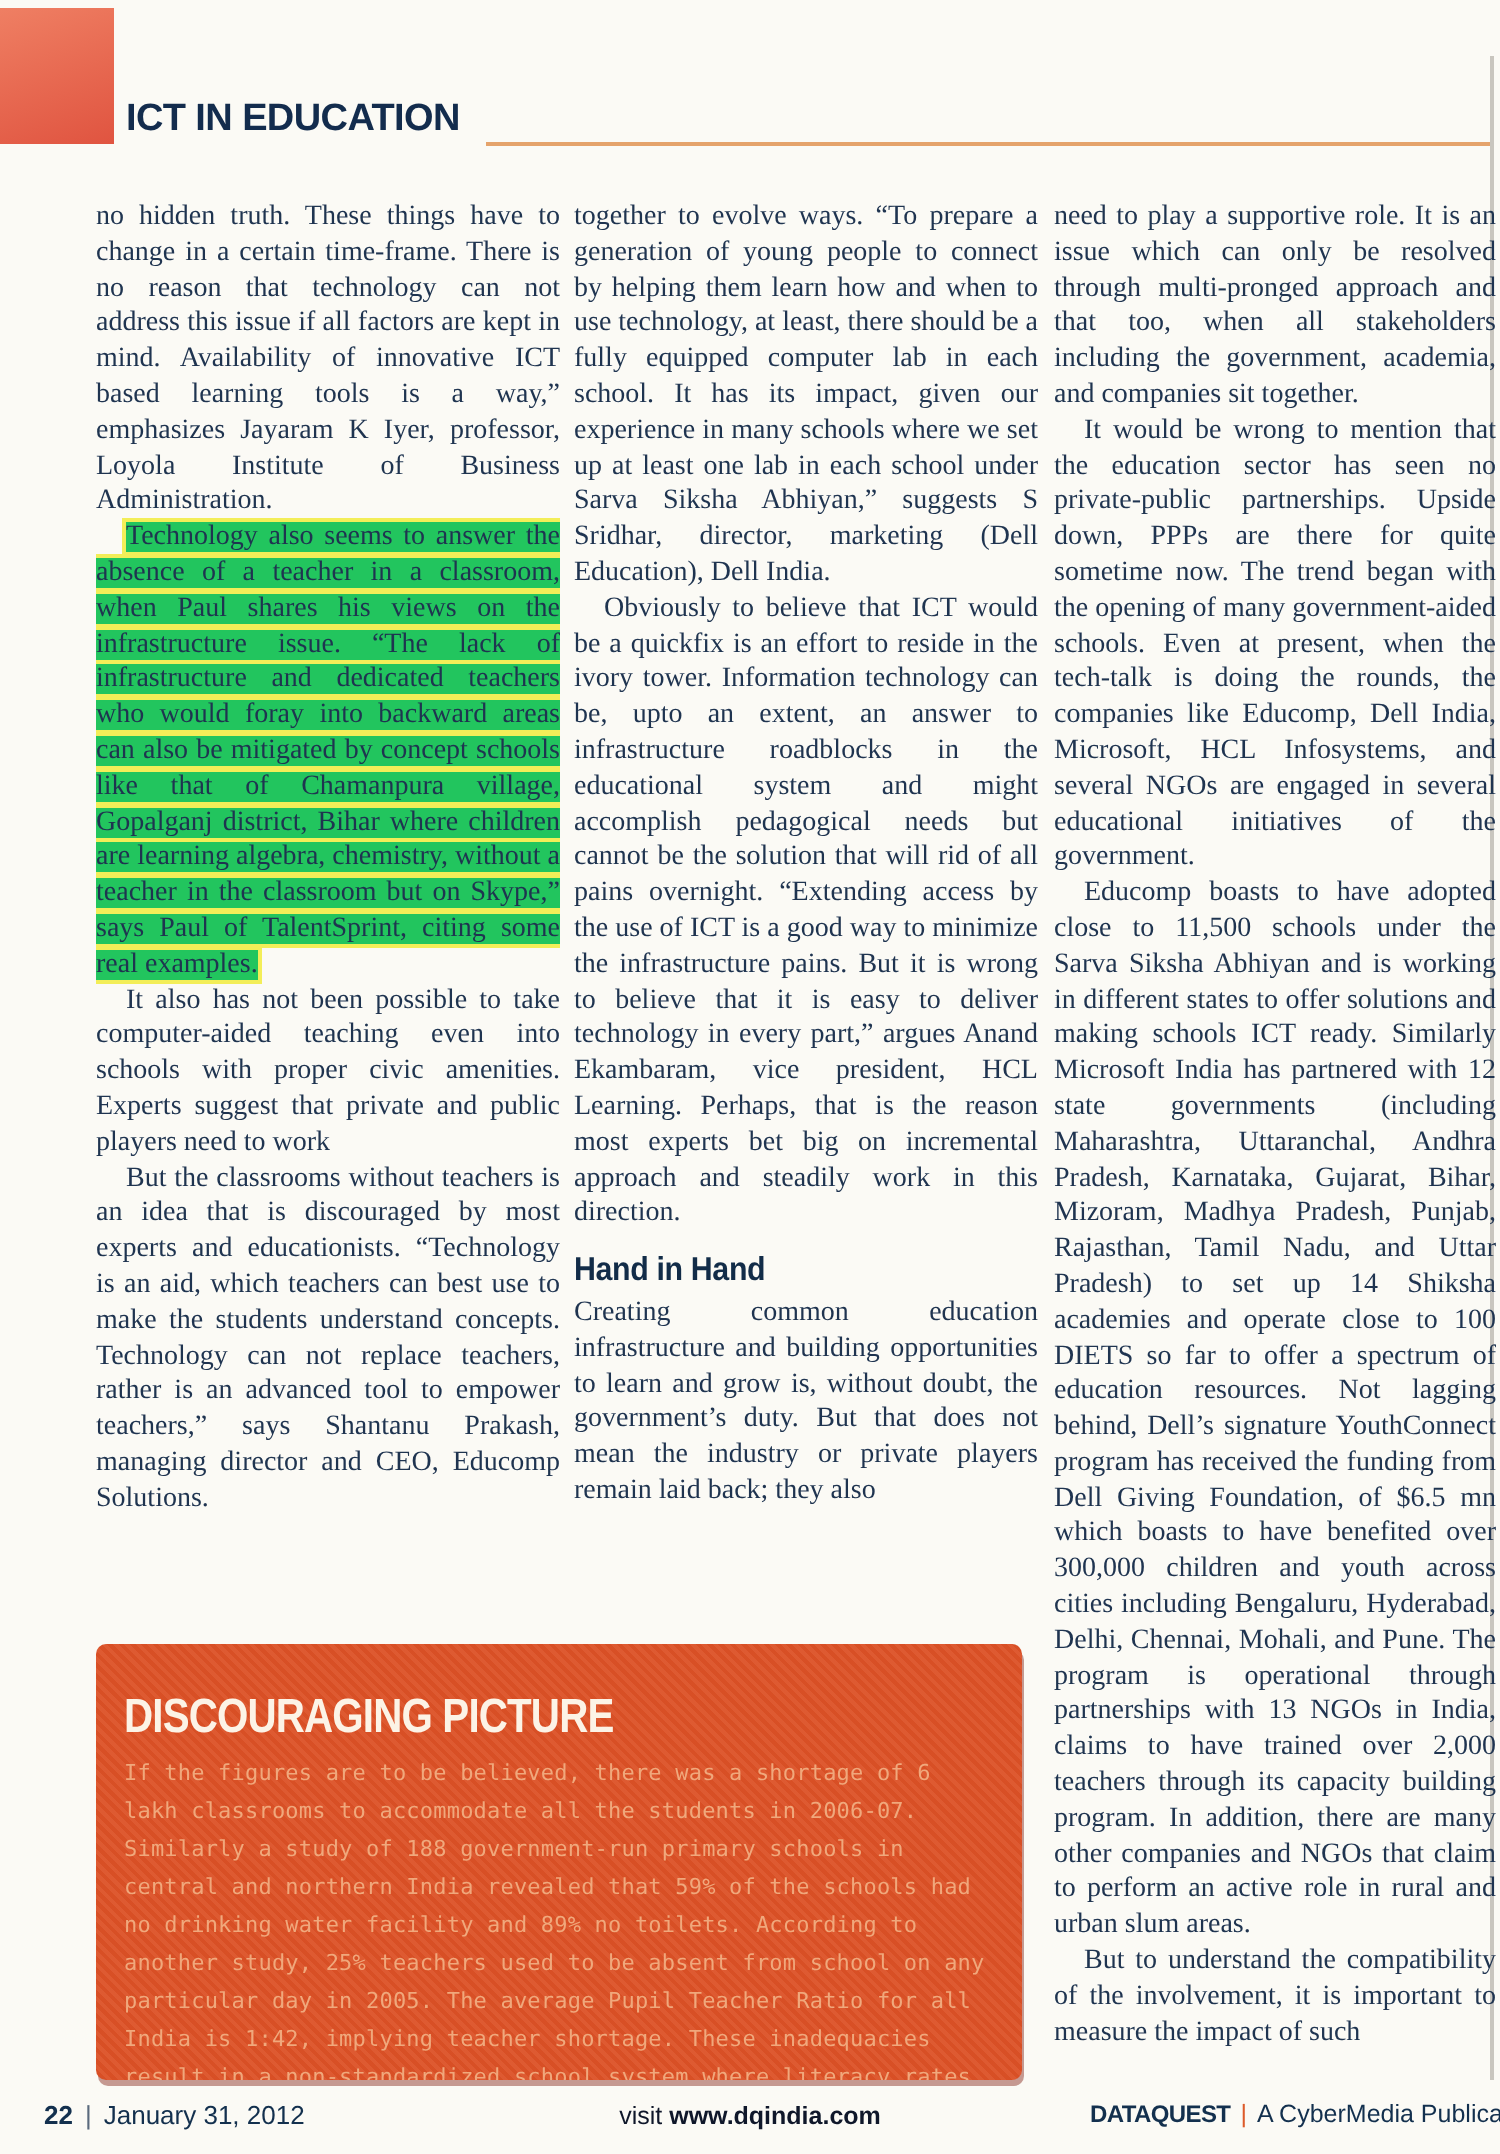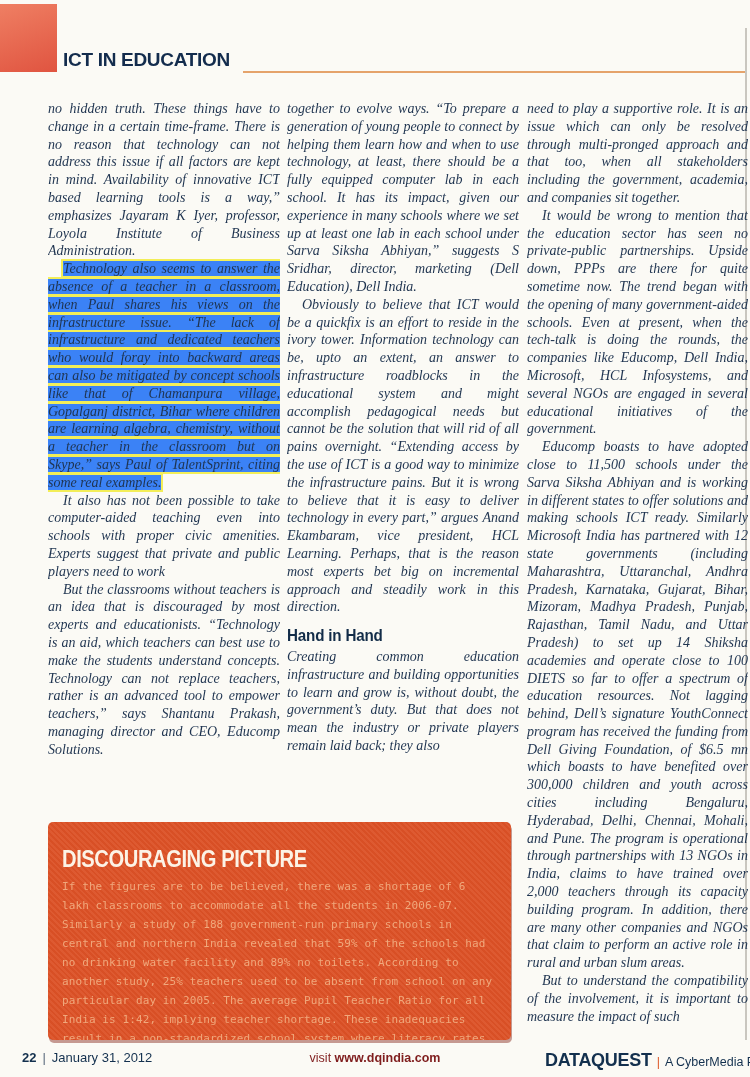--- a/index.html
+++ b/index.html
@@ -25,7 +25,7 @@
   .col-1{left:48px;width:232px;height:712px;overflow:hidden;}
   .col-2{left:287px;width:232px;height:712px;overflow:hidden;}
   .col-3{left:527px;width:221px;height:945px;overflow:hidden;}
-  .col p{margin:0;font-style:italic;}
+  .col p{margin:0;}
   .col p.indent{text-indent:15px;}
   .highlight{background:#3b82f6;box-shadow:0 0 0 2px #f3ee58;
     box-decoration-break:clone;-webkit-box-decoration-break:clone;}

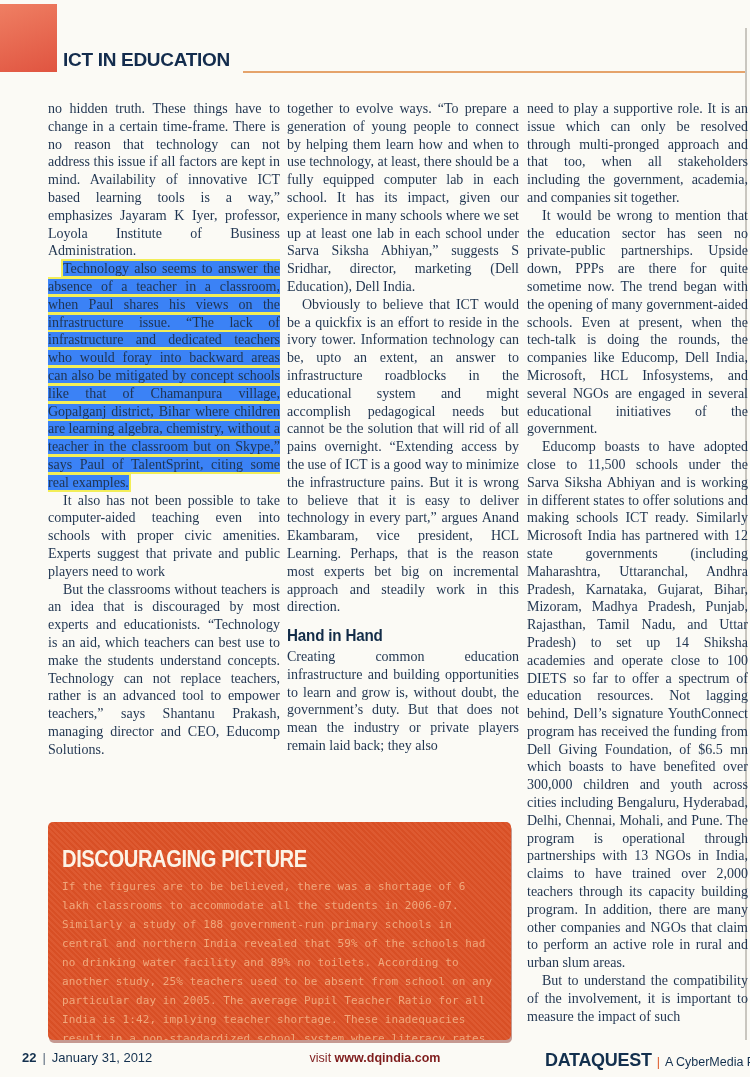--- a/index.html
+++ b/index.html
@@ -27,7 +27,7 @@
   .col-3{left:527px;width:221px;height:945px;overflow:hidden;}
   .col p{margin:0;}
   .col p.indent{text-indent:15px;}
-  .highlight{background:#3b82f6;box-shadow:0 0 0 2px #f3ee58;
+  .highlight{background:#22c55e;box-shadow:0 0 0 2px #f3ee58;
     box-decoration-break:clone;-webkit-box-decoration-break:clone;}
   .subheading{margin:11px 0 3px 0;font-family:"Liberation Sans",sans-serif;
     font-weight:700;font-size:16.5px;letter-spacing:-0.2px;color:#122c48;

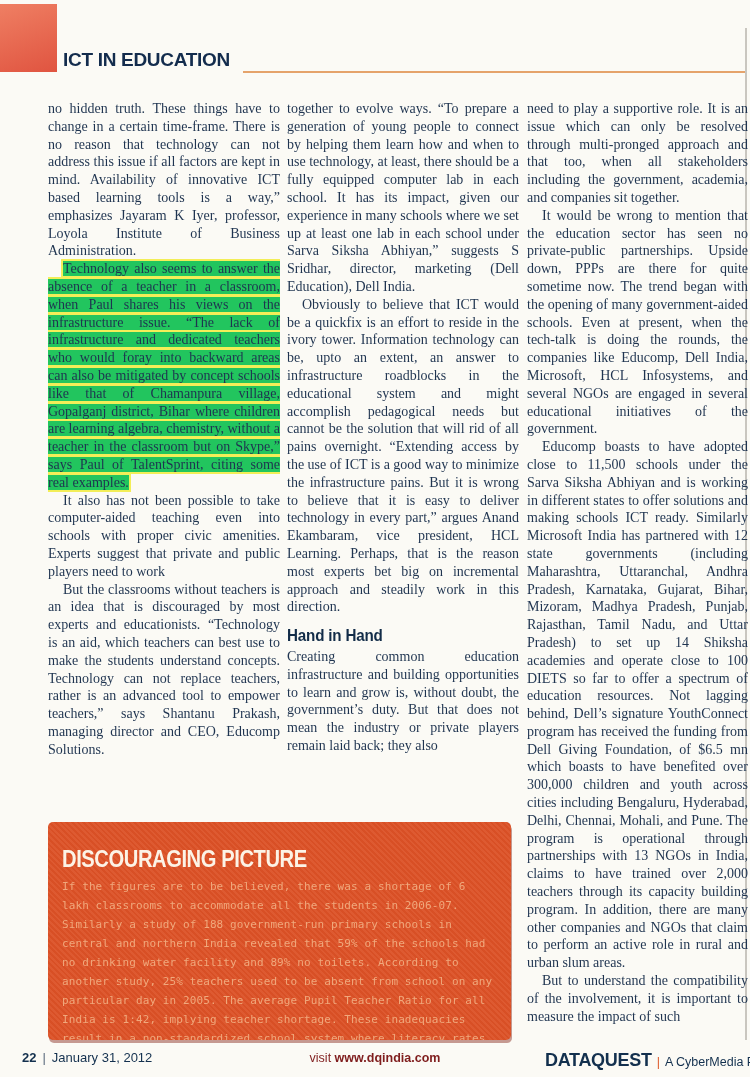--- a/index.html
+++ b/index.html
@@ -50,7 +50,7 @@
     font-family:"Liberation Sans",sans-serif;font-size:13px;color:#13304e;padding-left:33px;}
   .footer-left{position:absolute;left:22px;top:0;white-space:nowrap;}
   .footer-center{position:absolute;left:0;right:0;top:1px;text-align:center;
-    font-size:12.5px;color:#7f1d1d;}
+    font-size:12.5px;color:#0f172a;}
   .footer-right{position:absolute;left:545px;top:0;width:205px;overflow:hidden;
     white-space:nowrap;font-size:12.5px;}
   .pgnum{font-weight:700;margin-right:6px;}

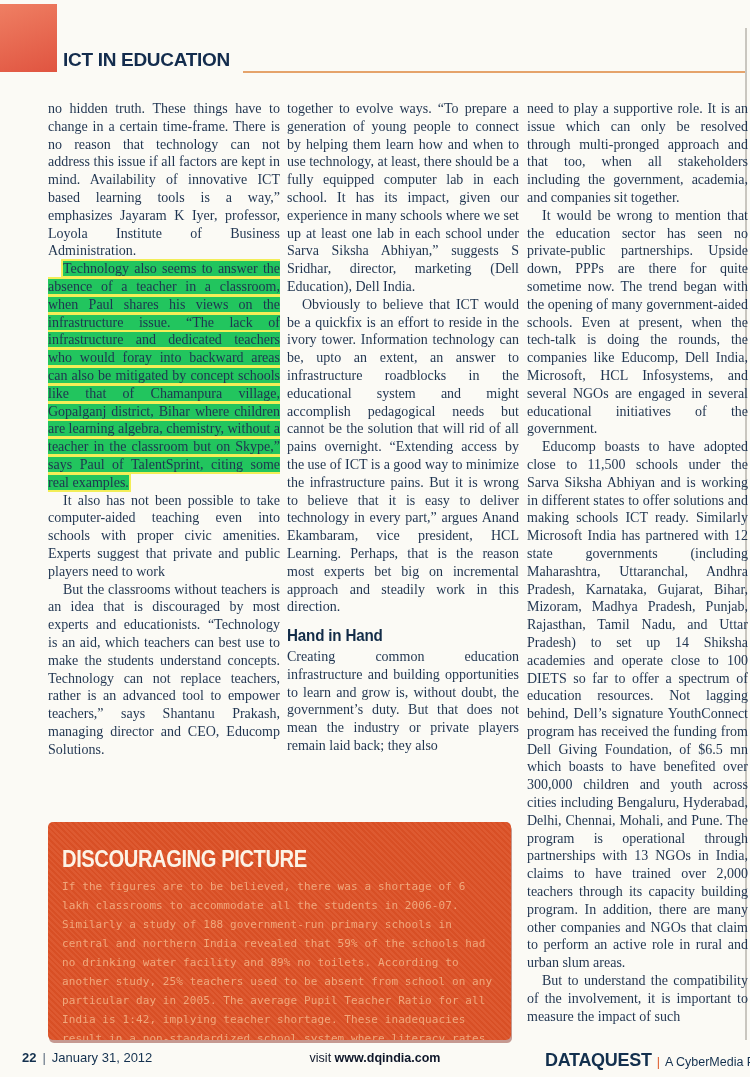--- a/index.html
+++ b/index.html
@@ -57,7 +57,7 @@
   .footer-divider{color:#5a6a7d;margin:0 6px 0 0;font-weight:400;}
   .issue-date{font-weight:400;}
   .site-url{font-weight:700;}
-  .brand-name{font-weight:700;font-size:18px;letter-spacing:-0.3px;}
+  .brand-name{font-weight:700;font-size:12px;letter-spacing:-0.3px;}
   .brand-divider{color:#dd5a2a;margin:0 5px;}
   .publisher-name{font-weight:400;}
 </style>

